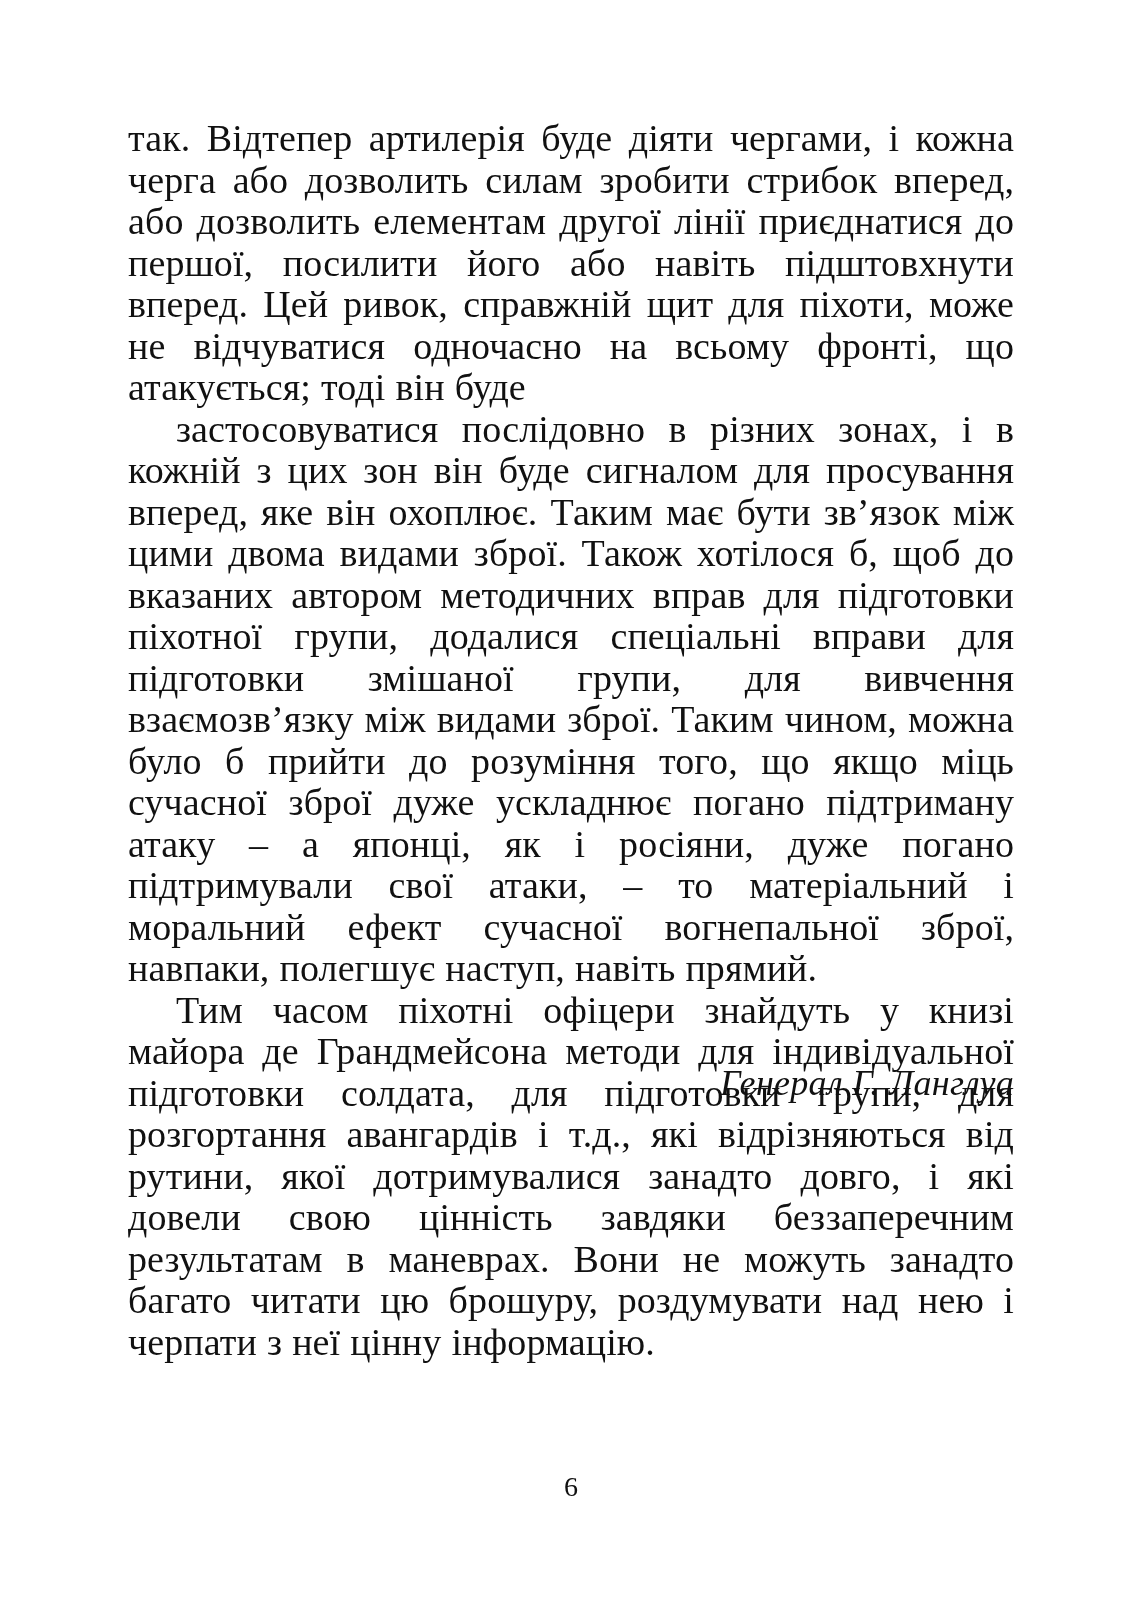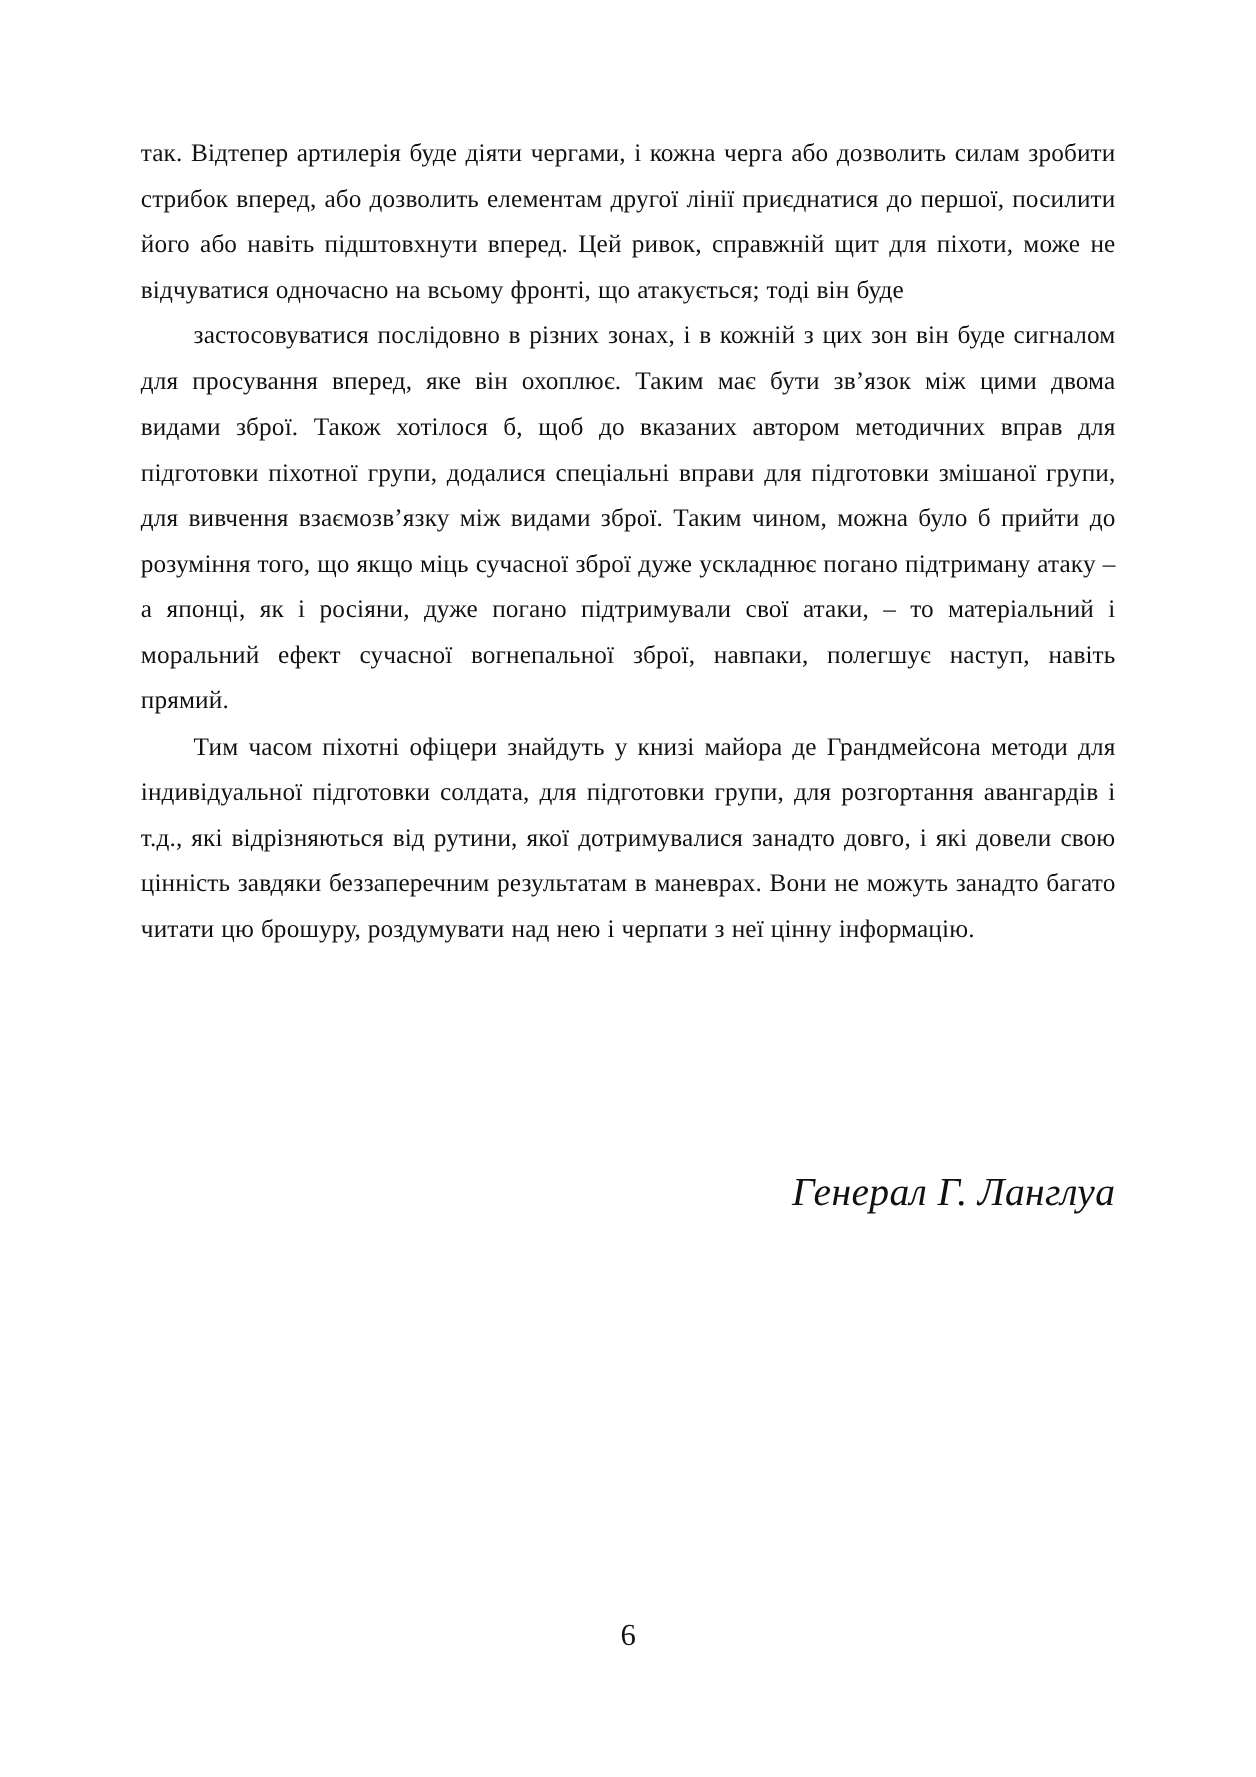--- a/index.html
+++ b/index.html
@@ -29,7 +29,7 @@
 
   .para {
     margin: 0;
-    font-size: 23px;
+    font-size: 38px;
     line-height: 41.5px;
     text-align: justify;
     text-justify: inter-word;

